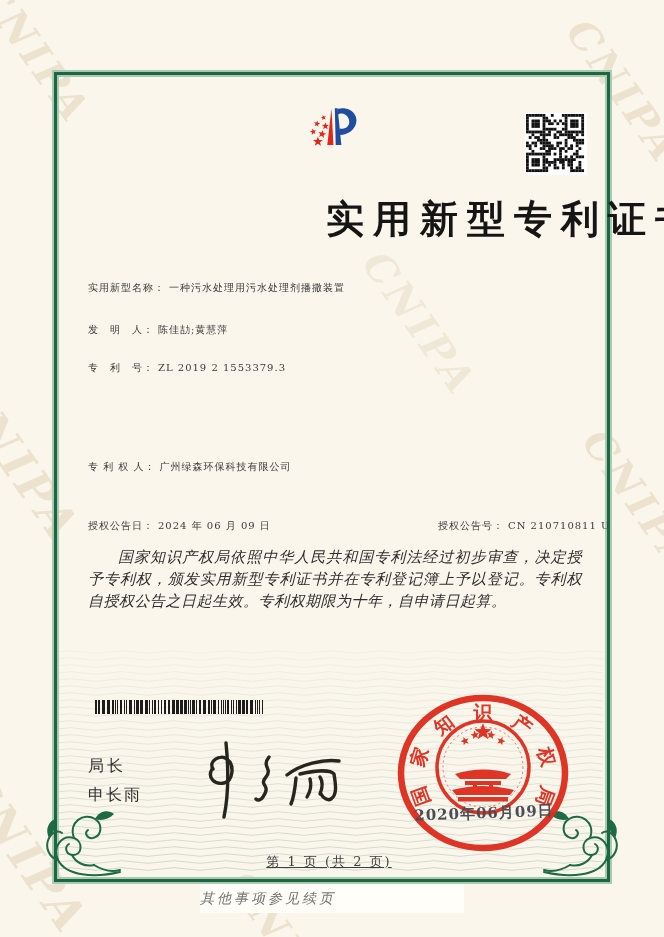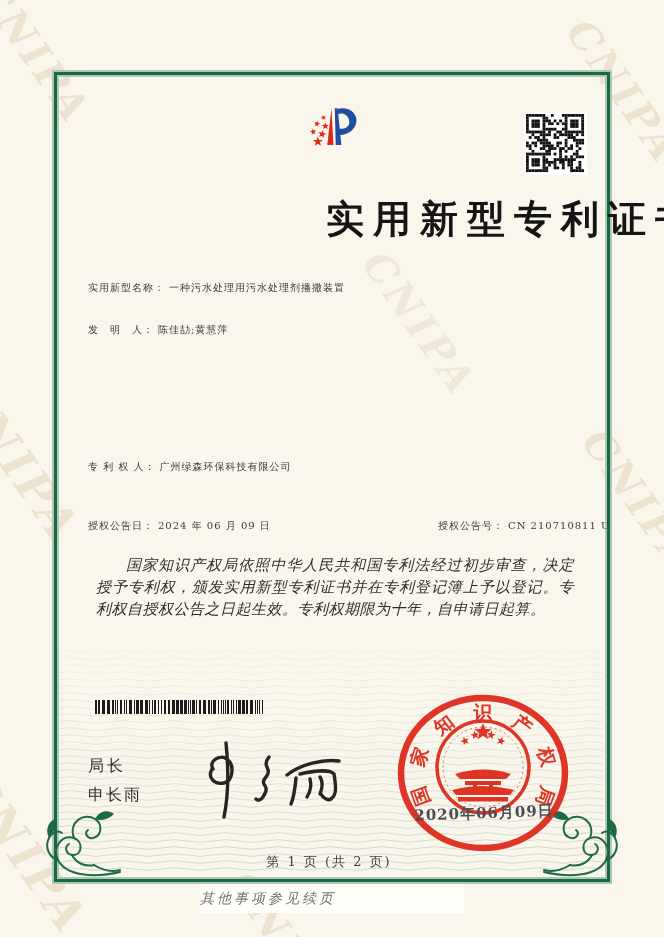--- a/index.html
+++ b/index.html
@@ -390,6 +390,9 @@
   <div class="row" style="top:323px">
     <span class="lbl">发　明　人：</span><span class="val">陈佳劼;黄慧萍</span>
   </div>
+  <div class="row" style="top:361px">
+    <span class="lbl">专　利　号：</span><span class="val">ZL 2019 2 1553379.3</span>
+  </div>
   <div class="row" style="top:460px">
     <span class="lbl">专 利 权 人：</span><span class="val">广州绿森环保科技有限公司</span>
   </div>

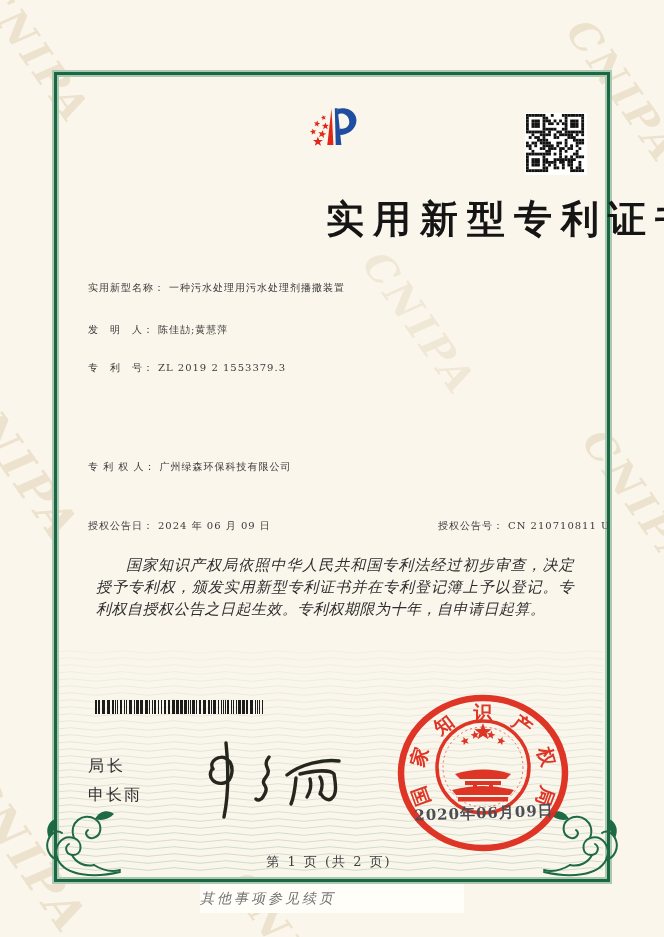--- a/index.html
+++ b/index.html
@@ -28,7 +28,7 @@
   
   .paras{position:absolute;left:88px;top:546px;width:494px;font-size:15px;line-height:22px;
          font-style:italic;letter-spacing:.5px;color:#2d2d2d;text-align:justify;}
-  .paras p{margin:8px;text-indent:2em;}
+  .paras p{margin:0;text-indent:2em;}
   
   .barcode{position:absolute;left:95px;top:700px;}
   

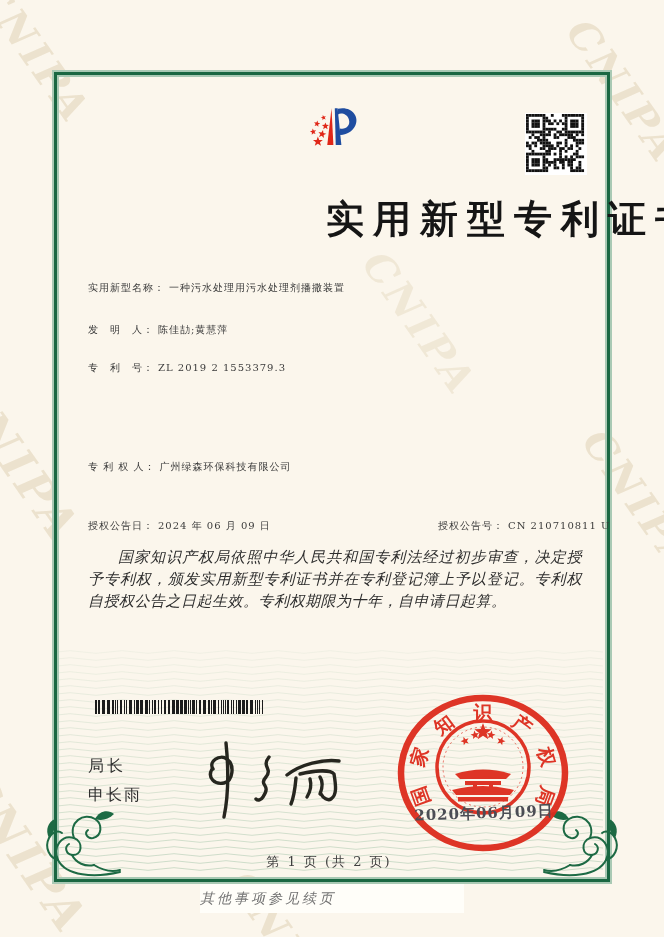--- a/index.html
+++ b/index.html
@@ -45,7 +45,7 @@
              font-weight:bold;color:#43454d;letter-spacing:1px;transform:rotate(-2deg);}
   
   .page-num{position:absolute;left:54px;top:853px;width:550px;text-align:center;
-            font-size:13px;color:#3f3f3f;letter-spacing:2px;}
+            font-size:13px;color:#3f3f3f;letter-spacing:2px;text-decoration:underline;}
   .cont-strip{position:absolute;left:200px;top:884px;width:264px;height:29px;background:#fffef9;}
   .cont-note{width:100%;text-align:left;line-height:29px;font-size:14px;font-style:italic;
              letter-spacing:3px;color:#737373;}

